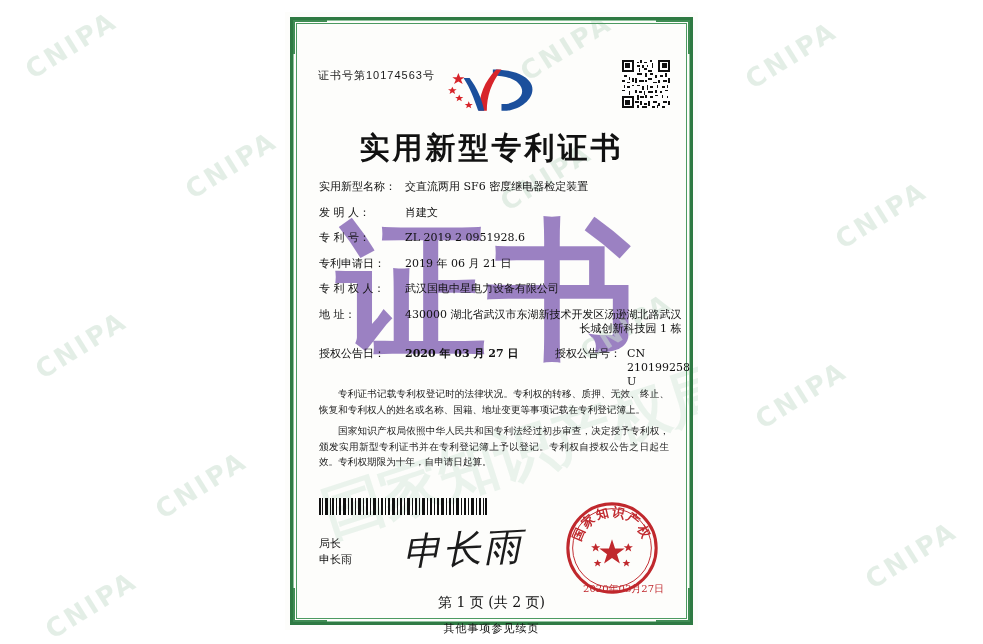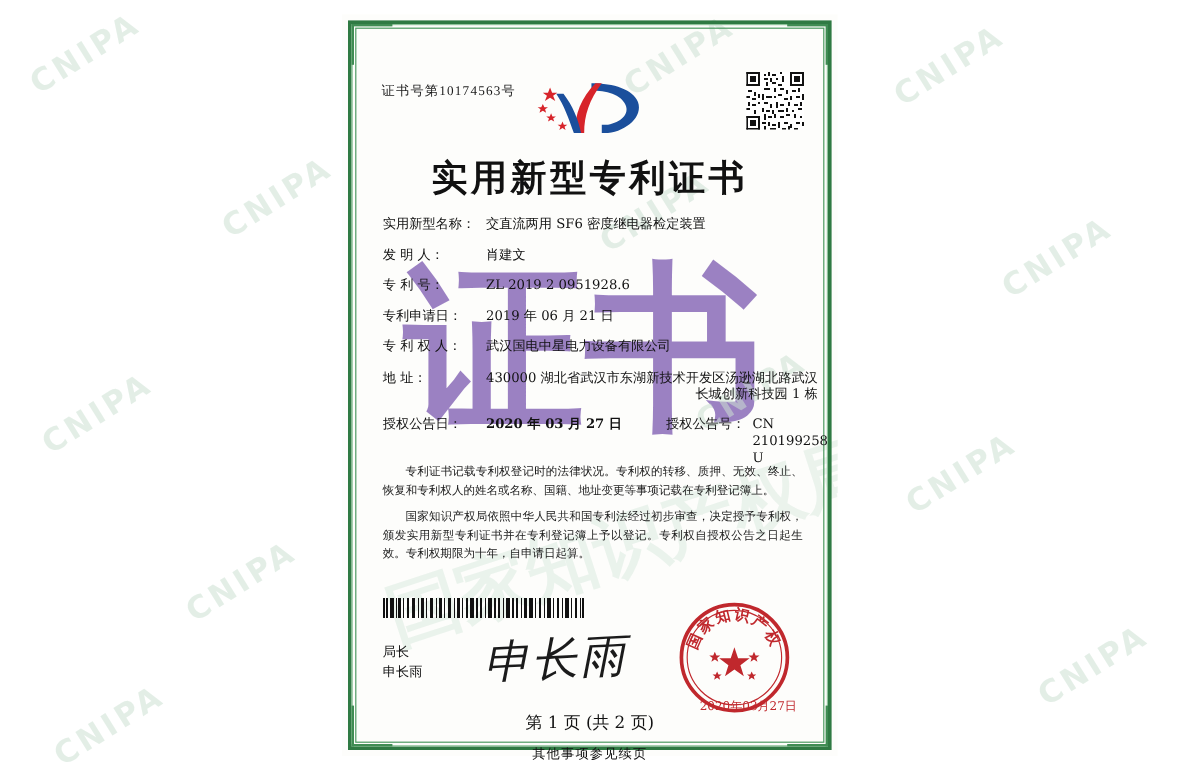--- a/index.html
+++ b/index.html
@@ -100,7 +100,7 @@
     font-size: 11px;
     color: #1a1a1a;
     letter-spacing: 1px;
-    font-family: Liberation Serif, serif;
+    font-family: Liberation Sans, sans-serif;
   }
   .qr {
     position: absolute;

